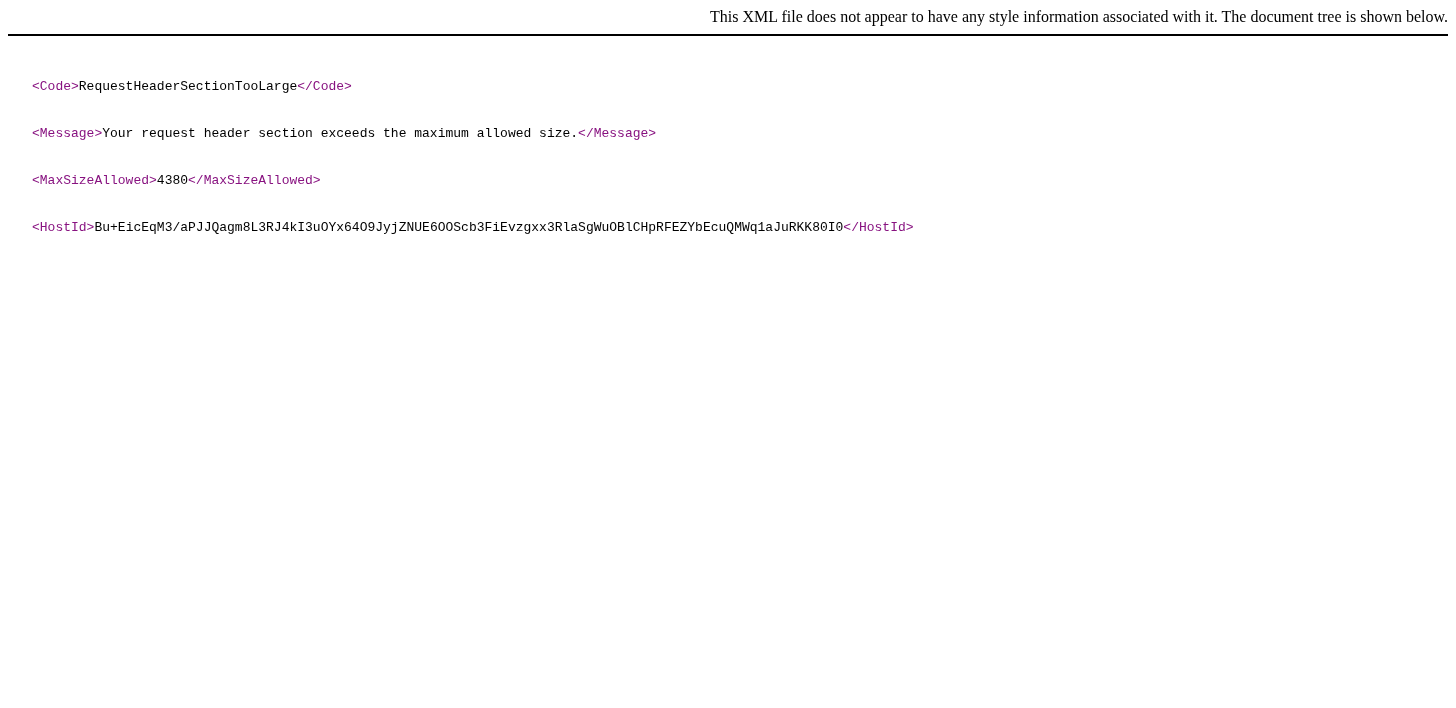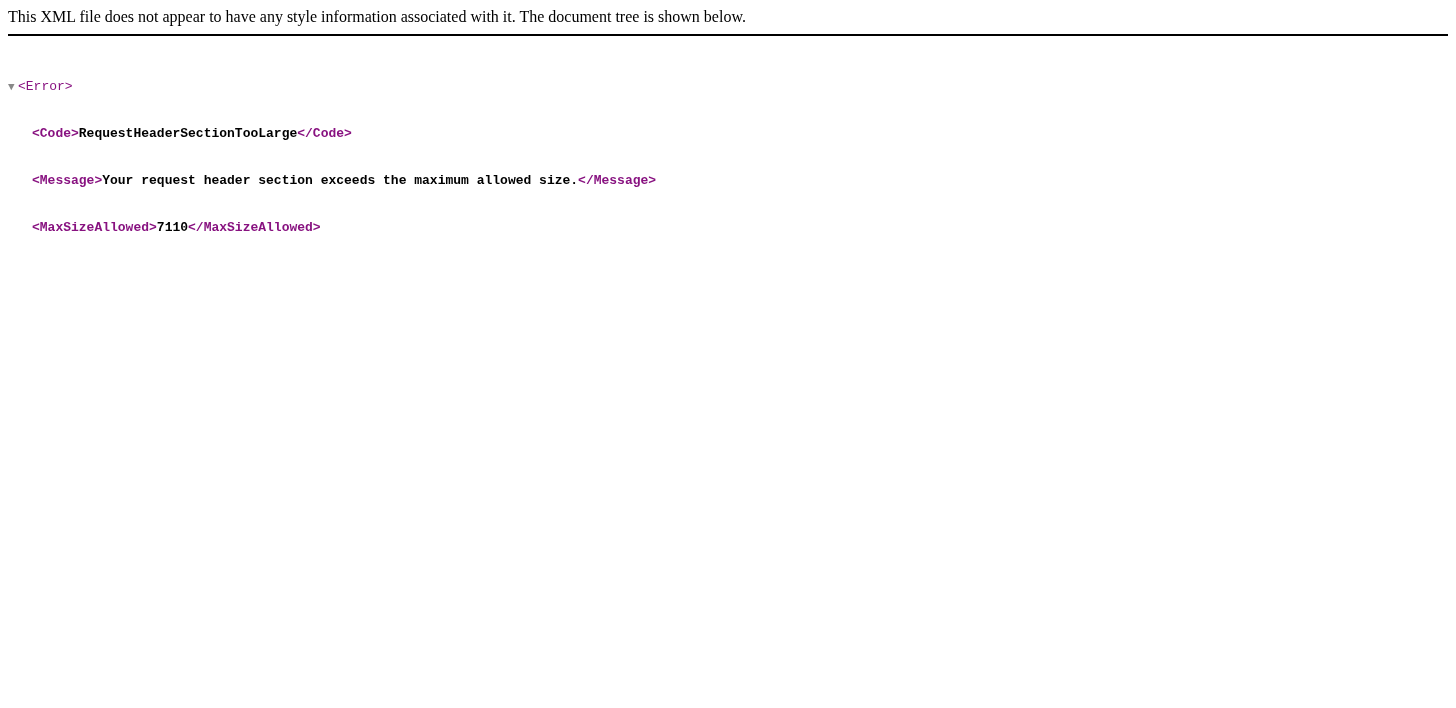--- a/index.html
+++ b/index.html
@@ -18,6 +18,7 @@
       padding-bottom: 8px;
       border-bottom: 2px solid #000000;
       margin-bottom: 12px;
+      text-align: right;
     }
     .xml-tree {
       font-family: "Menlo", "Consolas", "Courier New", monospace;

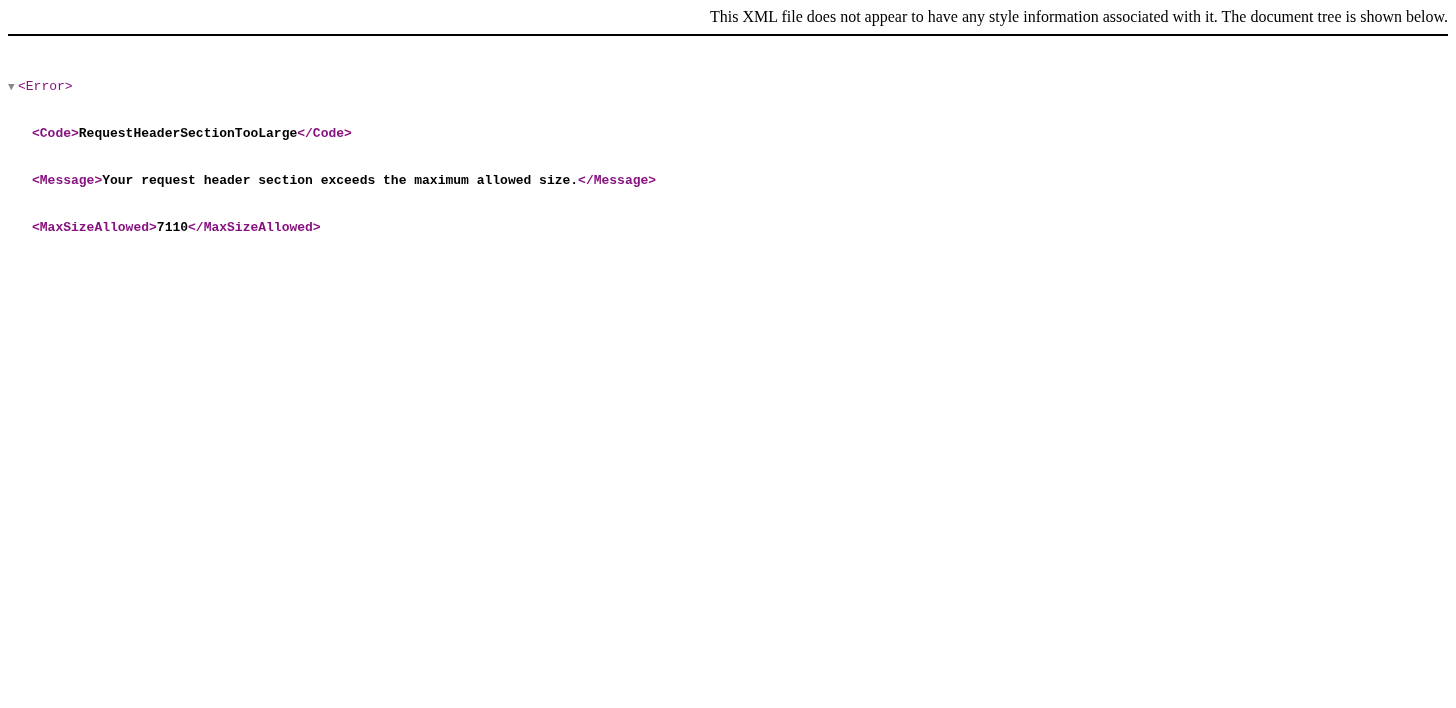--- a/index.html
+++ b/index.html
@@ -58,7 +58,6 @@
 <div class="notice">This XML file does not appear to have any style information associated with it. The document tree is shown below.</div>
 
 <div class="xml-tree">
-  <span class="line"><span class="toggle">▼</span><span class="tag">&lt;Error&gt;</span></span>
   <span class="line indent-2"><span class="tag">&lt;Code&gt;</span><span class="text-content">RequestHeaderSectionTooLarge</span><span class="tag">&lt;/Code&gt;</span></span>
   <span class="line indent-2"><span class="tag">&lt;Message&gt;</span><span class="text-content">Your request header section exceeds the maximum allowed size.</span><span class="tag">&lt;/Message&gt;</span></span>
   <span class="line indent-2"><span class="tag">&lt;MaxSizeAllowed&gt;</span><span class="text-content">7110</span><span class="tag">&lt;/MaxSizeAllowed&gt;</span></span>

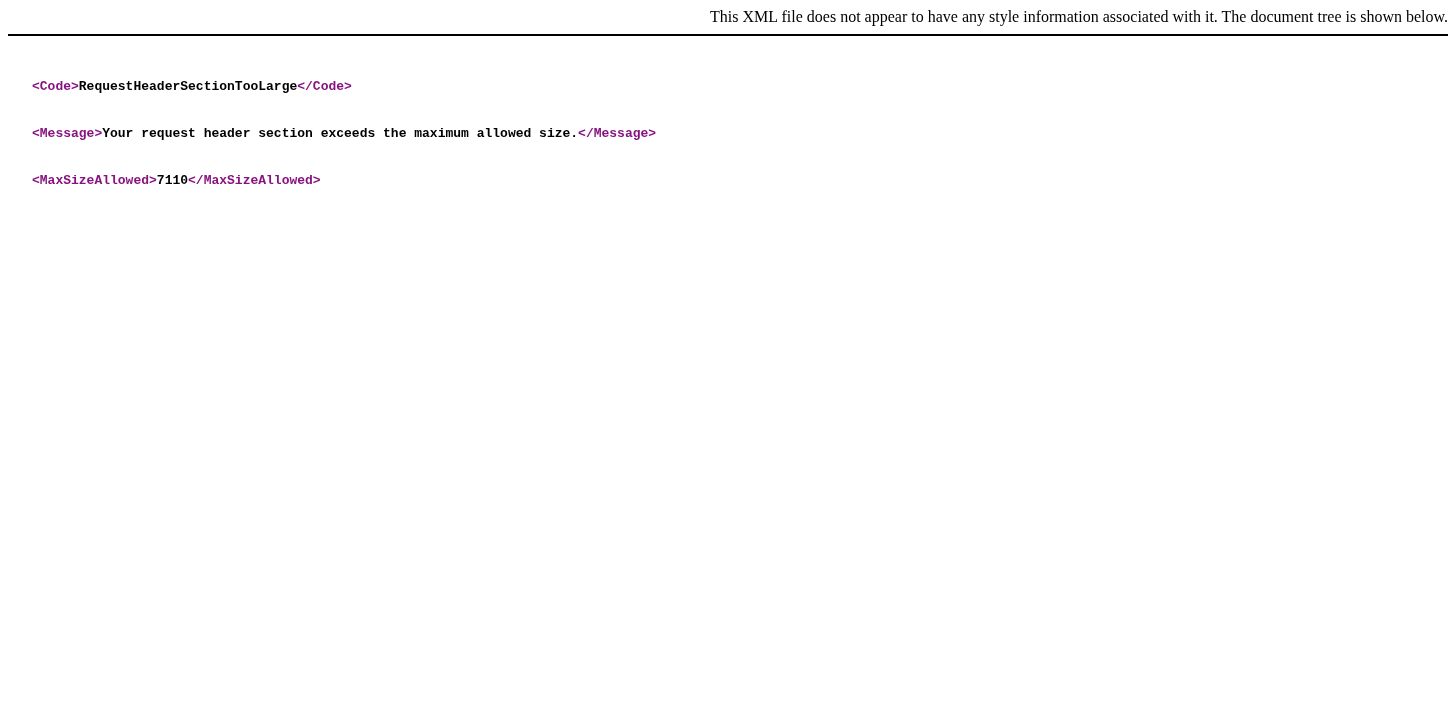--- a/index.html
+++ b/index.html
@@ -49,7 +49,6 @@
     }
     .indent-2 {
       padding-left: 24px;
-      font-weight: bold;
     }
   </style>
 </head>

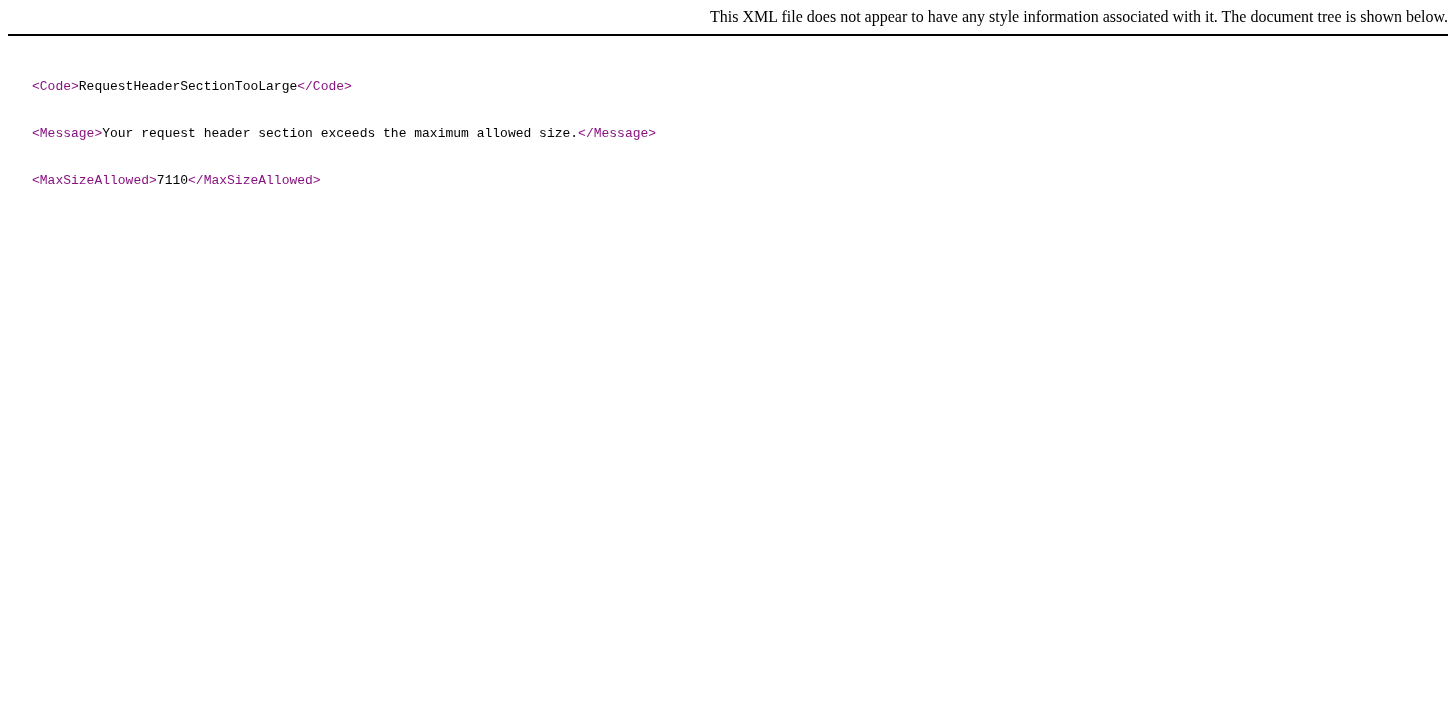--- a/index.html
+++ b/index.html
@@ -59,7 +59,7 @@
 <div class="xml-tree">
   <span class="line indent-2"><span class="tag">&lt;Code&gt;</span><span class="text-content">RequestHeaderSectionTooLarge</span><span class="tag">&lt;/Code&gt;</span></span>
   <span class="line indent-2"><span class="tag">&lt;Message&gt;</span><span class="text-content">Your request header section exceeds the maximum allowed size.</span><span class="tag">&lt;/Message&gt;</span></span>
-  <span class="line indent-2"><span class="tag">&lt;MaxSizeAllowed&gt;</span><span class="text-content">7110</span><span class="tag">&lt;/MaxSizeAllowed&gt;</span></span>
+  <span class="line indent-2"><span class="tag">&lt;MaxSizeAllowed&gt;</span><span class="text-content">4380</span><span class="tag">&lt;/MaxSizeAllowed&gt;</span></span>
 </div>
 
 </body></html>

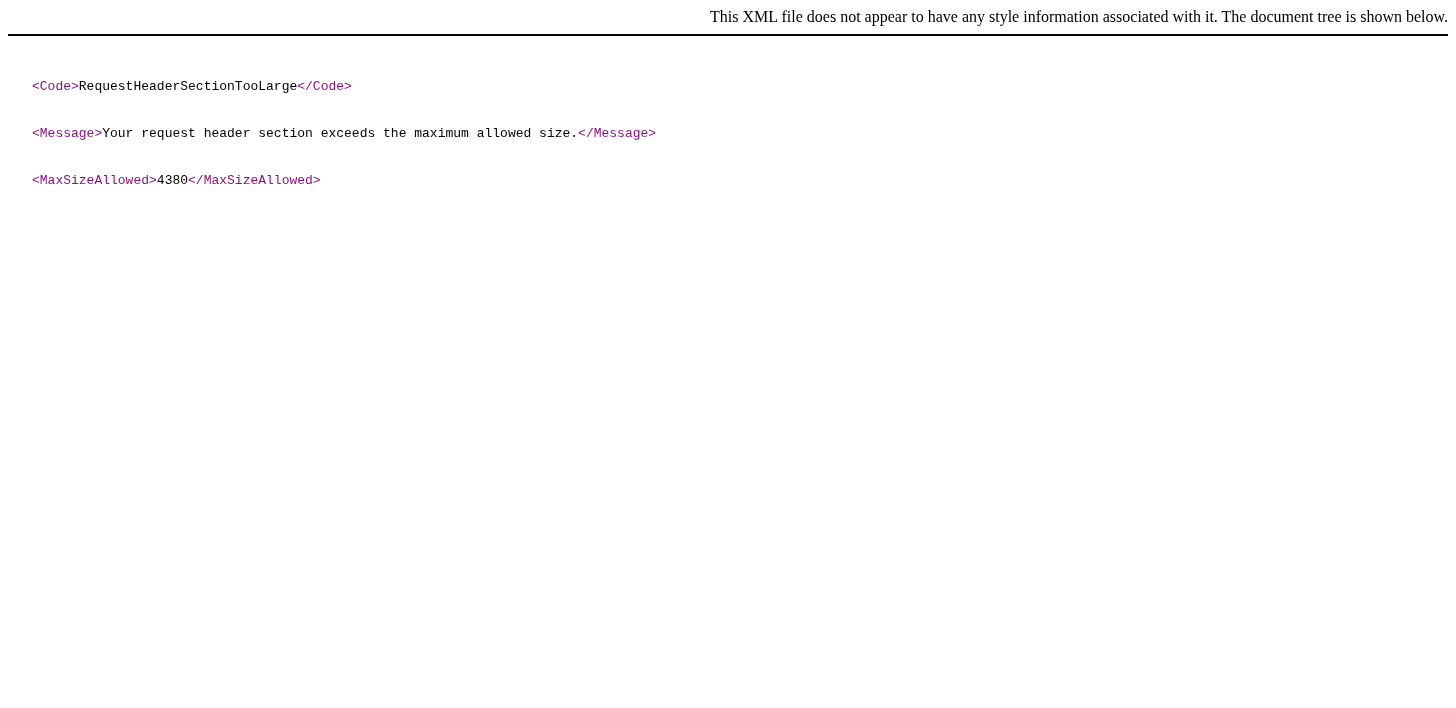--- a/index.html
+++ b/index.html
@@ -60,6 +60,7 @@
   <span class="line indent-2"><span class="tag">&lt;Code&gt;</span><span class="text-content">RequestHeaderSectionTooLarge</span><span class="tag">&lt;/Code&gt;</span></span>
   <span class="line indent-2"><span class="tag">&lt;Message&gt;</span><span class="text-content">Your request header section exceeds the maximum allowed size.</span><span class="tag">&lt;/Message&gt;</span></span>
   <span class="line indent-2"><span class="tag">&lt;MaxSizeAllowed&gt;</span><span class="text-content">4380</span><span class="tag">&lt;/MaxSizeAllowed&gt;</span></span>
+  <span class="line indent-2"><span class="tag">&lt;HostId&gt;</span><span class="text-content">Bu+EicEqM3/aPJJQagm8L3RJ4kI3uOYx64O9JyjZNUE6OOScb3FiEvzgxx3RlaSgWuOBlCHpRFEZYbEcuQMWq1aJuRKK80I0</span><span class="tag">&lt;/HostId&gt;</span></span>
 </div>
 
 </body></html>

